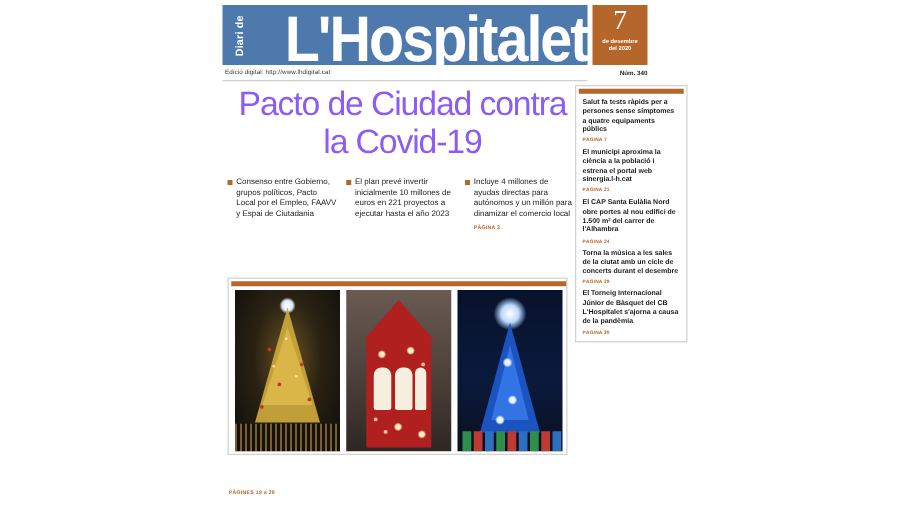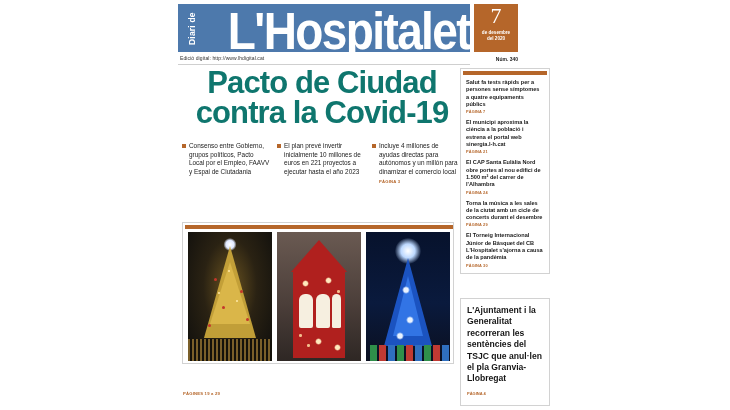--- a/index.html
+++ b/index.html
@@ -35,7 +35,7 @@
 
   
   .headline{position:absolute;left:4px;top:68px;width:280px;
-    font-size:31px;font-weight:bold;line-height:30px;color:#0f766e;
+    font-size:27px;font-weight:normal;line-height:30px;color:#8b5cf6;
     letter-spacing:-.9px;text-align:center;}
 
   

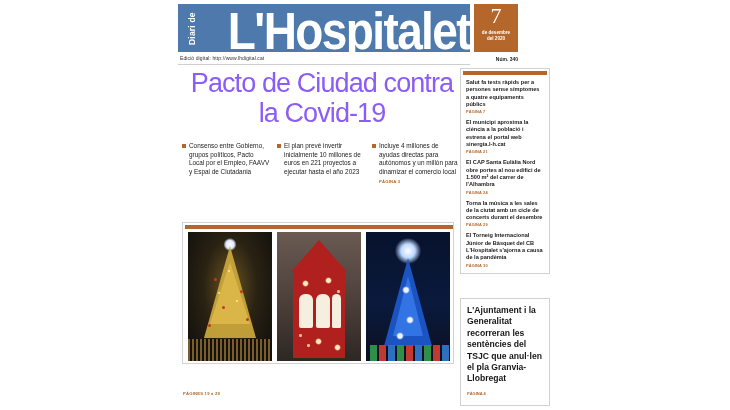--- a/index.html
+++ b/index.html
@@ -246,11 +246,6 @@
       </div>
     </div>
 
-    <div class="side-box2">
-      <div class="topbar blue"></div>
-      <div class="big">L'Ajuntament i la Generalitat recorreran les sentències del TSJC que anul·len el pla Granvia-Llobregat</div>
-      <div class="ref">PÀGINA 4</div>
-    </div>
 
   </div>
 </div>

